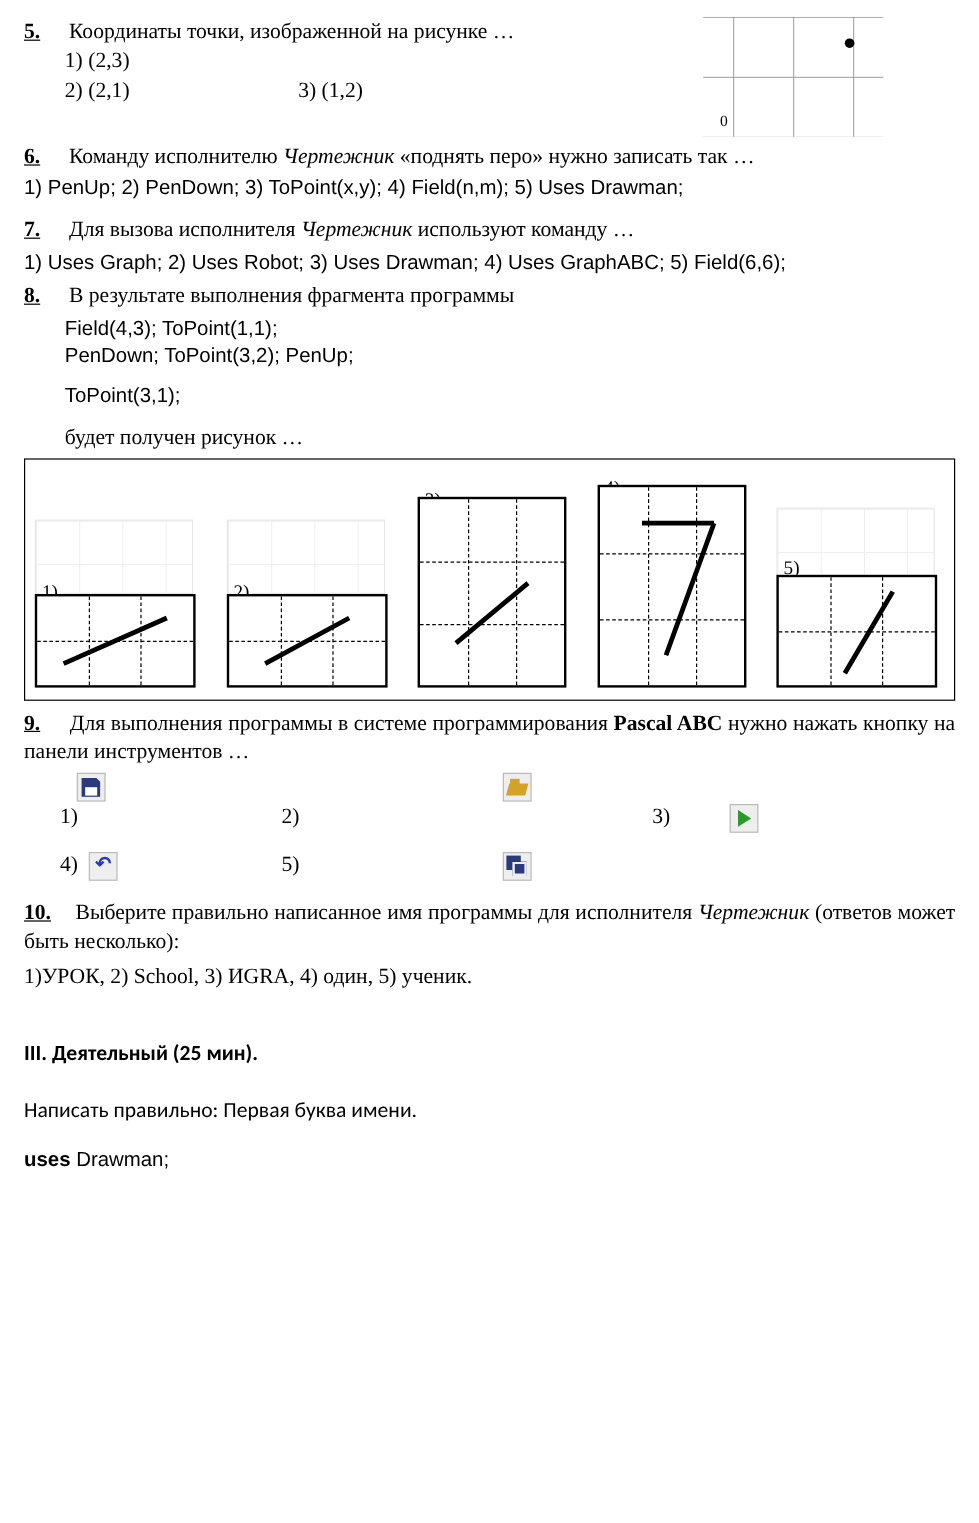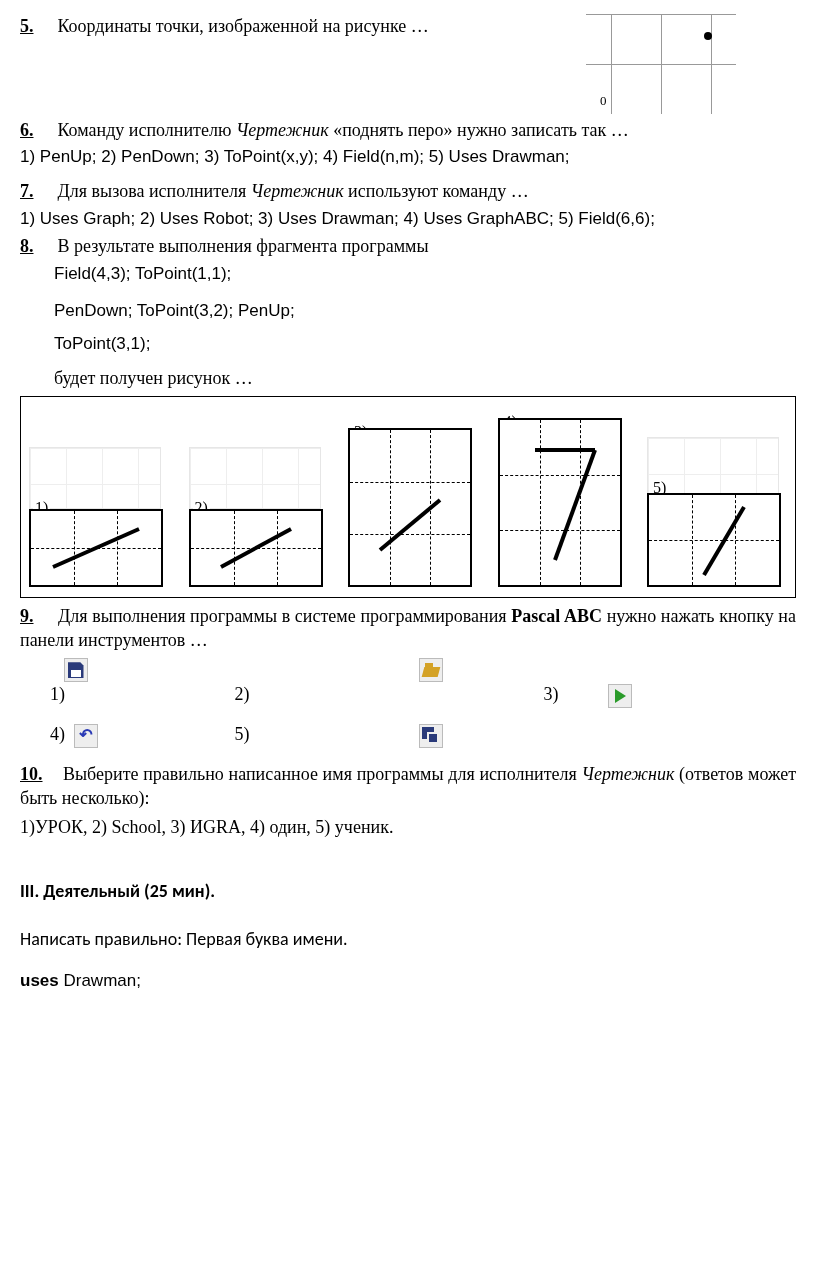--- a/index.html
+++ b/index.html
@@ -160,6 +160,7 @@
   </div>
   <span class="qnum">5.</span>
   &nbsp;&nbsp;<span>Координаты точки, изображенной на рисунке …</span>
+  <div class="indent">1) (2,3)</div>
 </div>
 <div class="clear"></div>
 

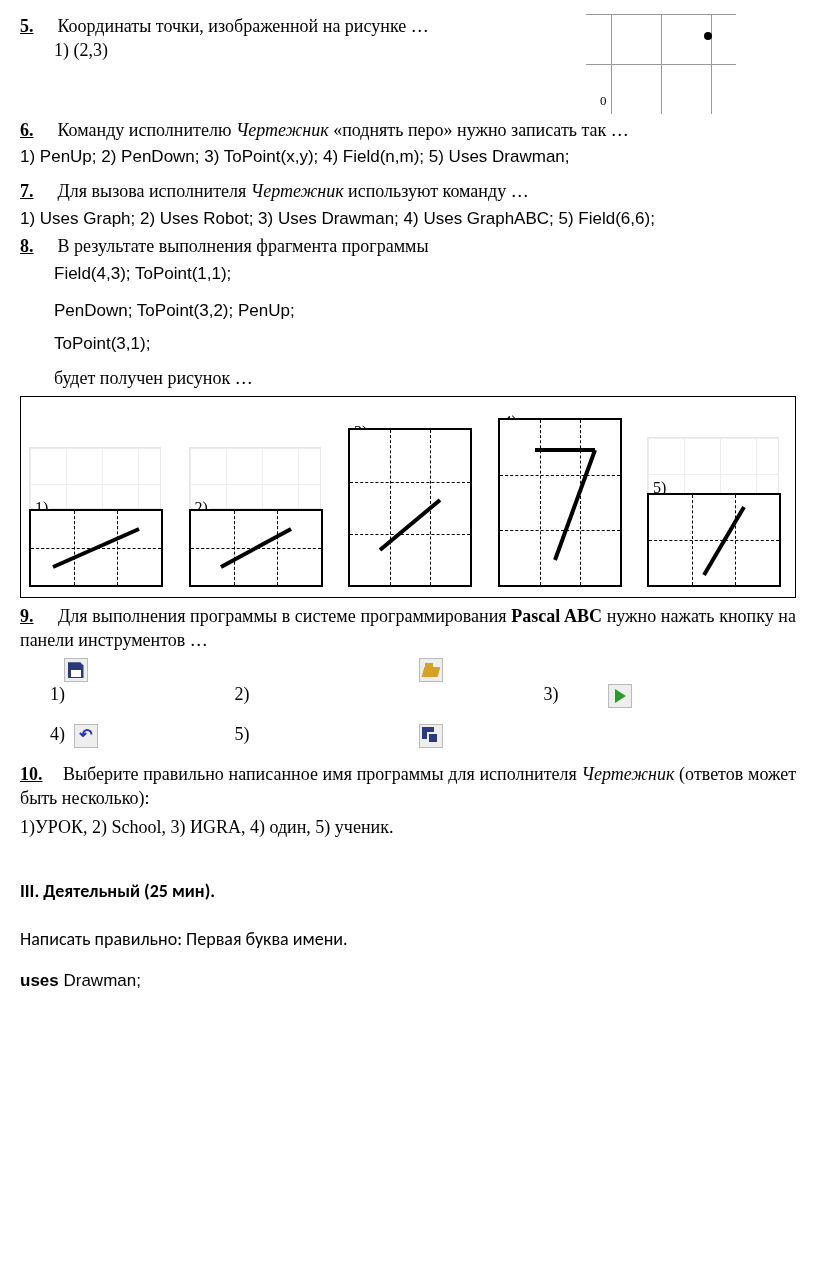--- a/index.html
+++ b/index.html
@@ -161,6 +161,10 @@
   <span class="qnum">5.</span>
   &nbsp;&nbsp;<span>Координаты точки, изображенной на рисунке …</span>
   <div class="indent">1) (2,3)</div>
+  <div class="indent">
+    <span style="display:inline-block;width:190px">2) (2,1)</span>
+    <span>3) (1,2)</span>
+  </div>
 </div>
 <div class="clear"></div>
 

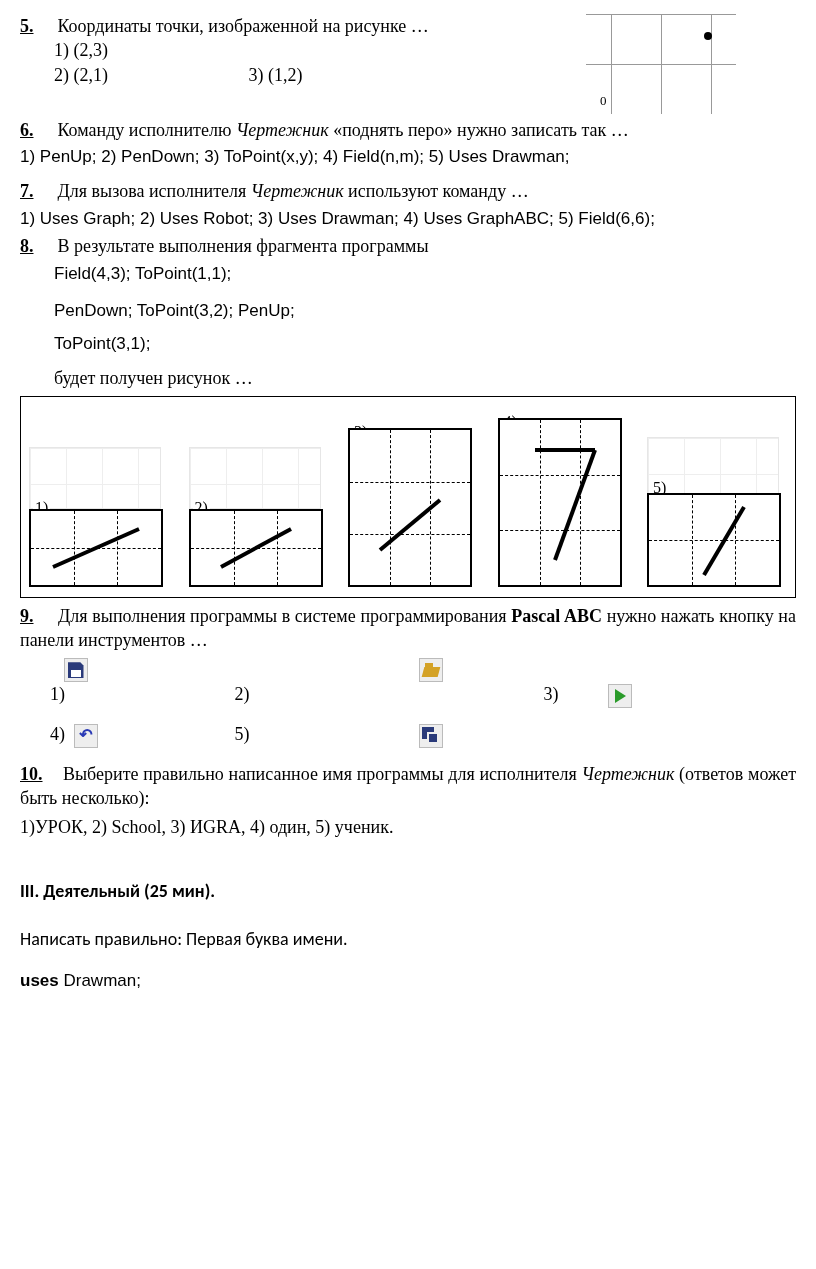--- a/index.html
+++ b/index.html
@@ -185,7 +185,7 @@
   &nbsp;&nbsp;<span>В результате выполнения фрагмента программы</span>
 </div>
 <div class="code indent">Field(4,3);          ToPoint(1,1);</div>
-<div class="code indent" style="margin-top:14px">PenDown;    ToPoint(3,2);    PenUp;</div>
+<div class="code indent" style="margin-top:0">PenDown;    ToPoint(3,2);    PenUp;</div>
 <div class="code indent" style="margin-top:10px">ToPoint(3,1);</div>
 <div class="indent" style="margin-top:10px">будет получен рисунок …</div>
 

